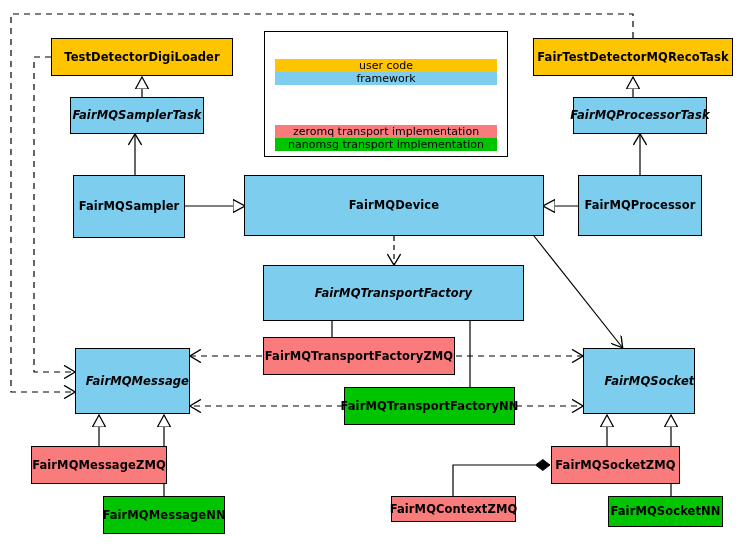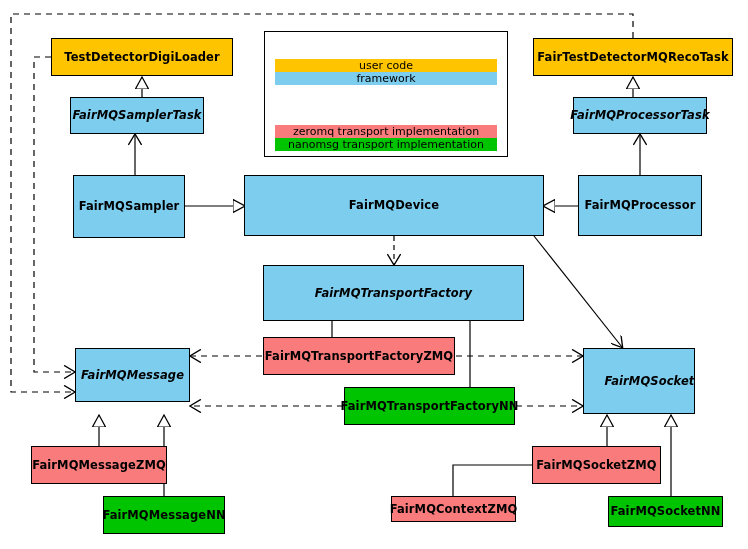--- a/index.html
+++ b/index.html
@@ -171,7 +171,7 @@
       <div class="node" style="left: 344px; top: 387px; width: 171px; height: 38px; background: rgb(0, 196, 0);">
         <span>FairMQTransportFactoryNN</span>
       </div>
-      <div class="node abstract" style="left: 75px; top: 348px; width: 115px; height: 54px; background: rgb(125, 205, 239);">
+      <div class="node abstract" style="left: 75px; top: 348px; width: 115px; height: 66px; background: rgb(125, 205, 239); justify-content: flex-end;">
         <span>FairMQMessage</span>
       </div>
       <div class="node abstract" style="left: 583px; top: 348px; width: 112px; height: 66px; background: rgb(125, 205, 239); padding-left: 21px;">

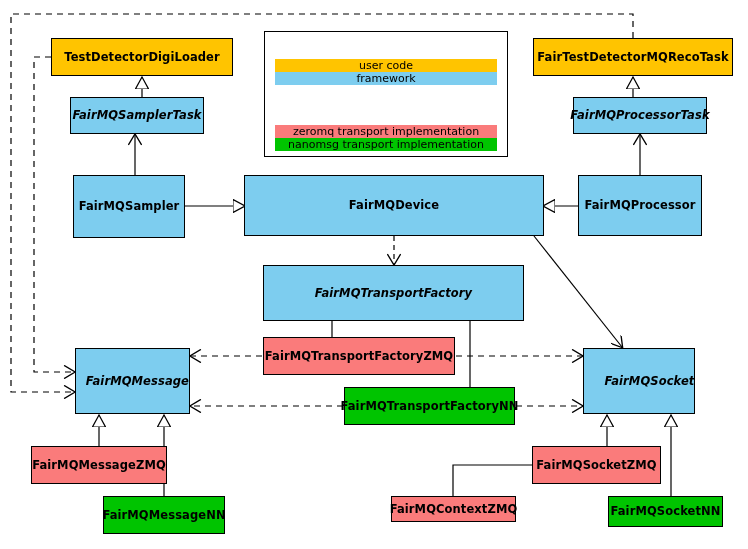--- a/index.html
+++ b/index.html
@@ -183,7 +183,7 @@
       <div class="node" style="left: 103px; top: 496px; width: 122px; height: 38px; background: rgb(0, 196, 0);">
         <span>FairMQMessageNN</span>
       </div>
-      <div class="node" style="left: 532px; top: 446px; width: 129px; height: 38px; background: rgb(250, 123, 123);">
+      <div class="node" style="left: 551px; top: 446px; width: 129px; height: 38px; background: rgb(250, 123, 123);">
         <span>FairMQSocketZMQ</span>
       </div>
       <div class="node" style="left: 391px; top: 496px; width: 125px; height: 26px; background: rgb(250, 123, 123);">

